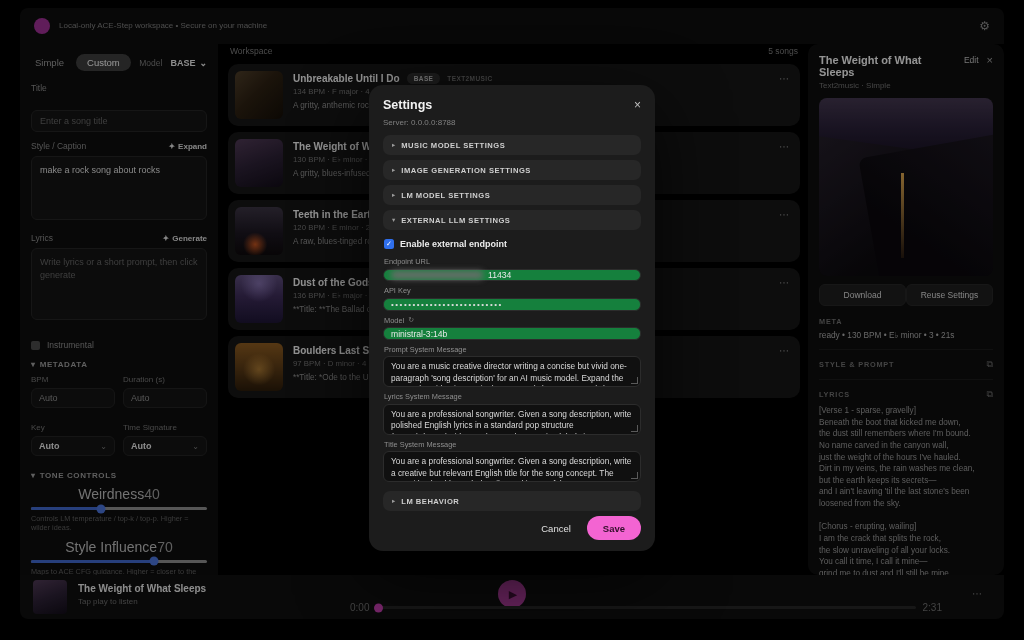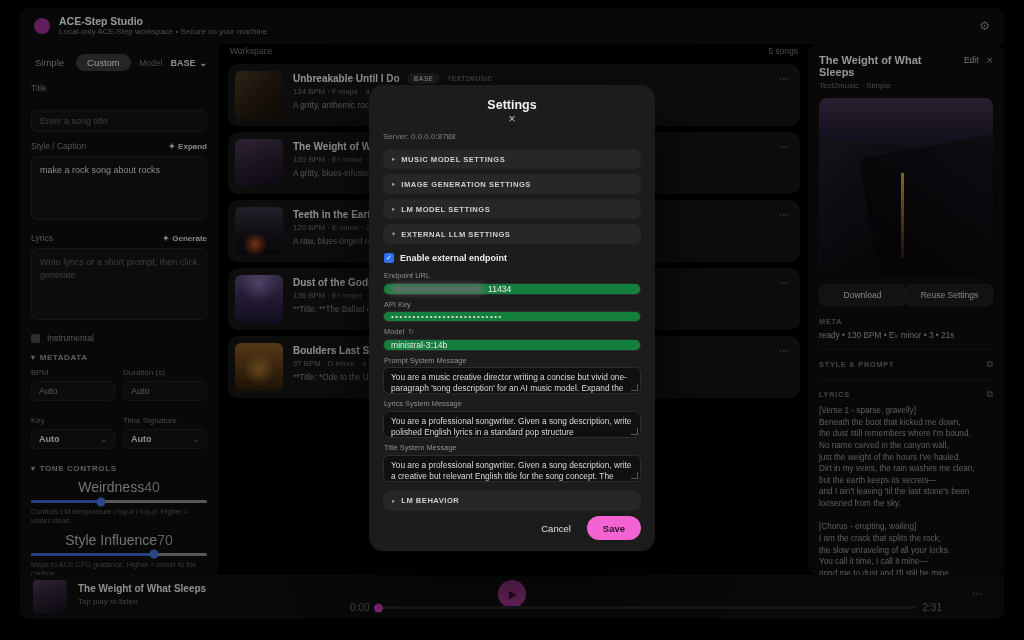--- a/index.html
+++ b/index.html
@@ -161,7 +161,6 @@
 <div class="header">
   <div class="logo"></div>
   <div>
-    <div class="app-title">ACE-Step Studio</div>
     <div class="app-sub">Local-only ACE-Step workspace • Secure on your machine</div>
   </div>
   <div class="gear">⚙</div>

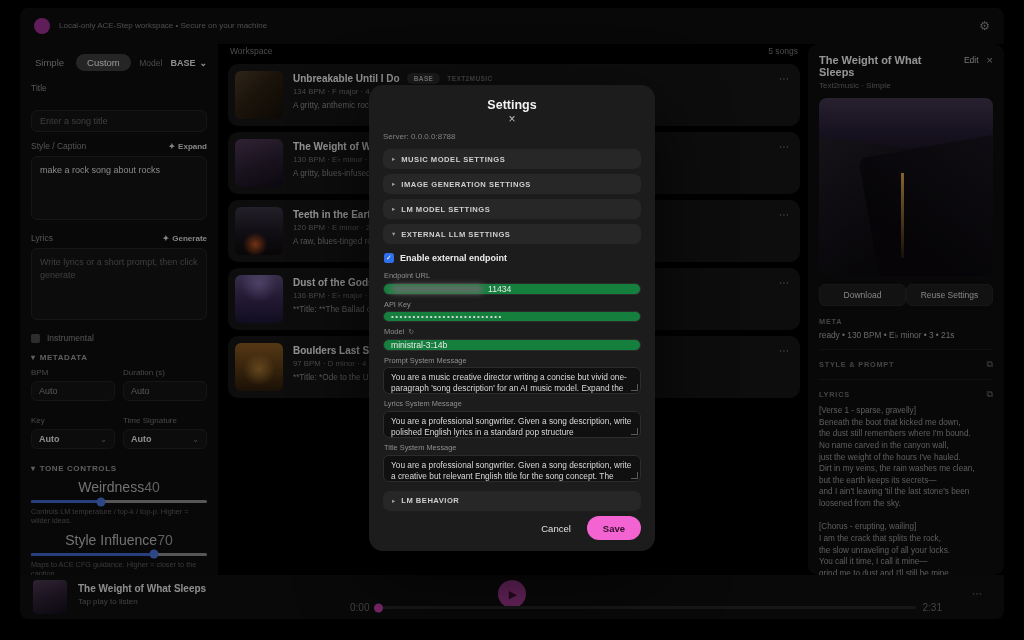--- a/index.html
+++ b/index.html
@@ -126,7 +126,7 @@
   .modal { position:absolute; left:369px; top:85px; width:286px; height:466px; z-index:50;
     background:#1c1c1c; border-radius:14px; padding:13px 14px 11px; display:flex; flex-direction:column;
     box-shadow:0 24px 70px rgba(0,0,0,.75); }
-  .m-head { display:flex; align-items:center; justify-content:space-between;flex-direction:column; }
+  .m-head { display:flex; align-items:center; justify-content:space-between; }
   .m-title { font-size:12.5px; font-weight:bold; color:#f2f2f2; }
   .m-close { color:#c0c0c0; font-size:12px; cursor:pointer; }
   .m-server { font-size:8px; color:#818181; margin:6px 0 8px; }

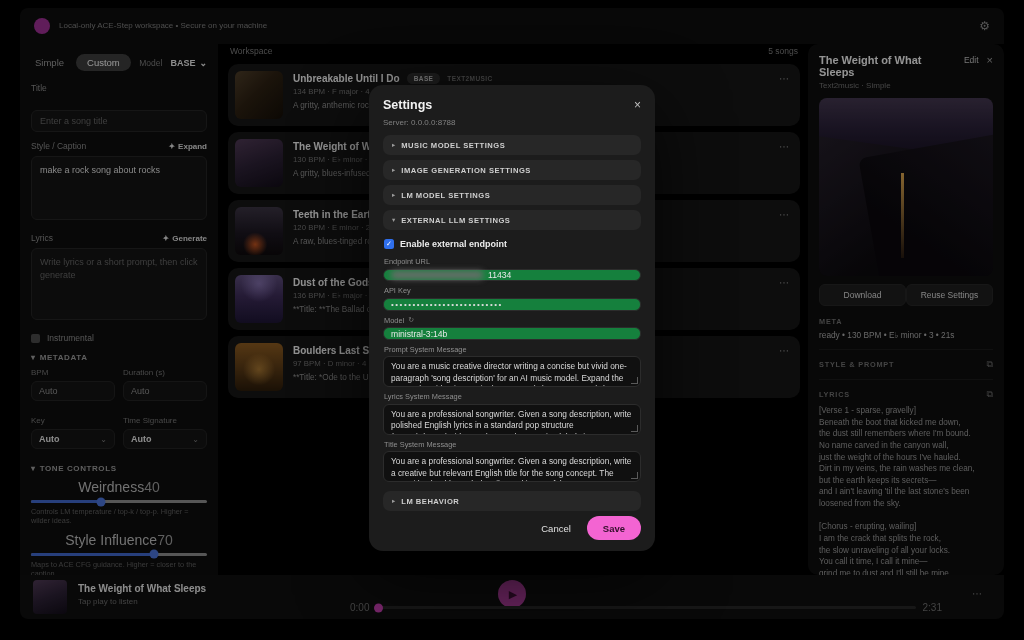--- a/index.html
+++ b/index.html
@@ -34,7 +34,7 @@
   .ta::placeholder { color:#646464; }
   .ta-style { height:64px; }
   .ta-lyrics { height:72px; }
-  .chk-row { display:flex; align-items:center; gap:7px; margin:9px 0 10px; }
+  .chk-row { display:flex; align-items:center; gap:7px; margin:16px 0 10px; }
   .chk { width:9px; height:9px; background:#4a4a4a; border-radius:2px; }
   .chk-lab { font-size:8.5px; color:#8d8d8d; }
   .sec-head { font-size:8px; font-weight:bold; letter-spacing:.6px; color:#9a9a9a; margin:8px 0 6px; display:flex; gap:4px; align-items:center; }

